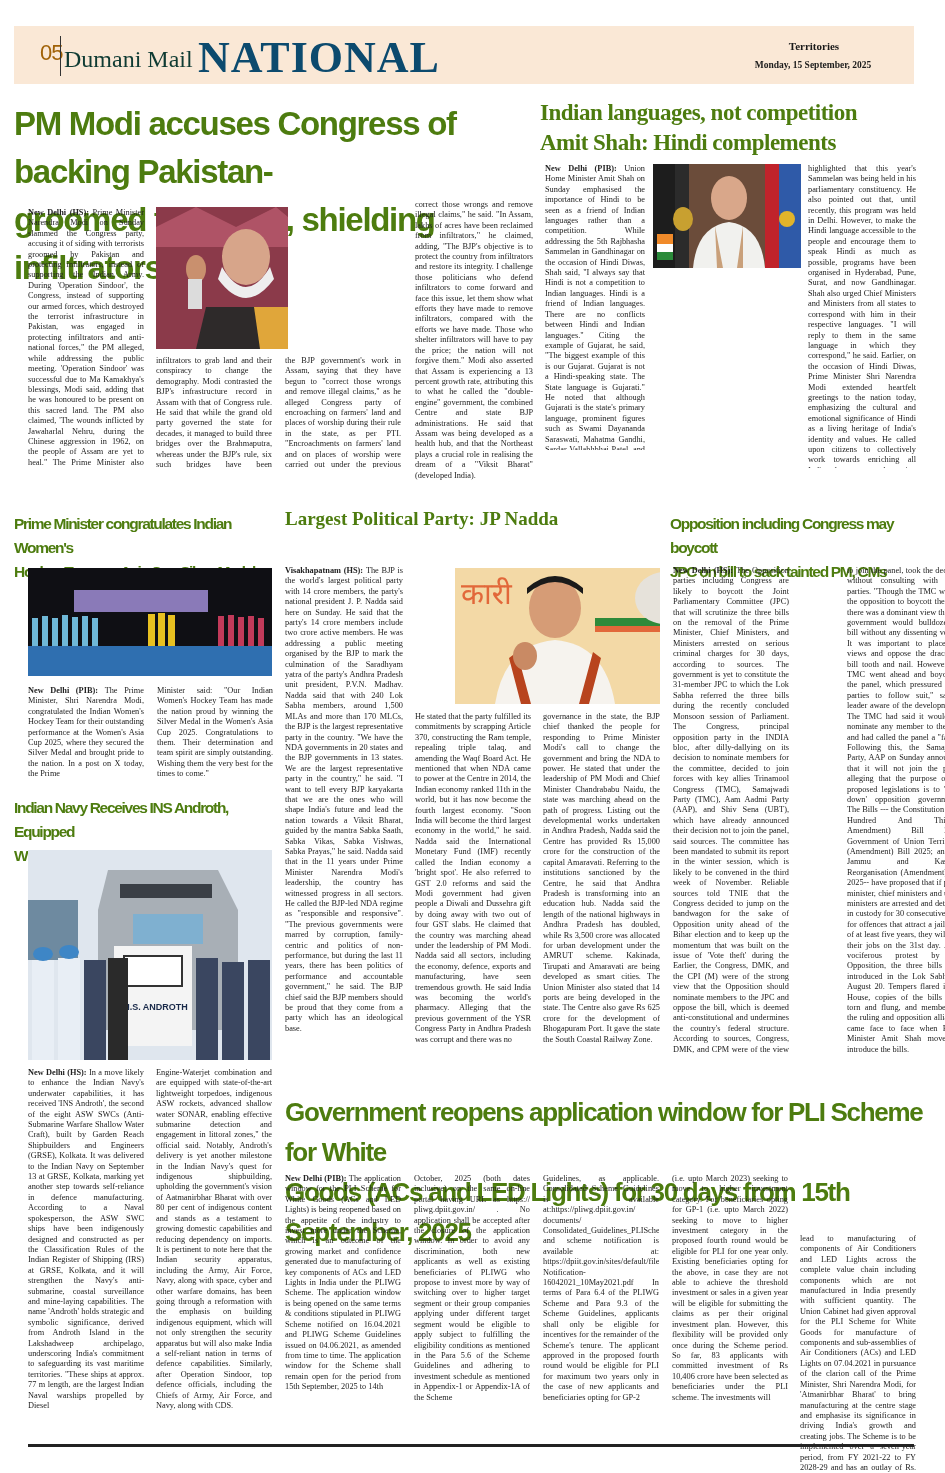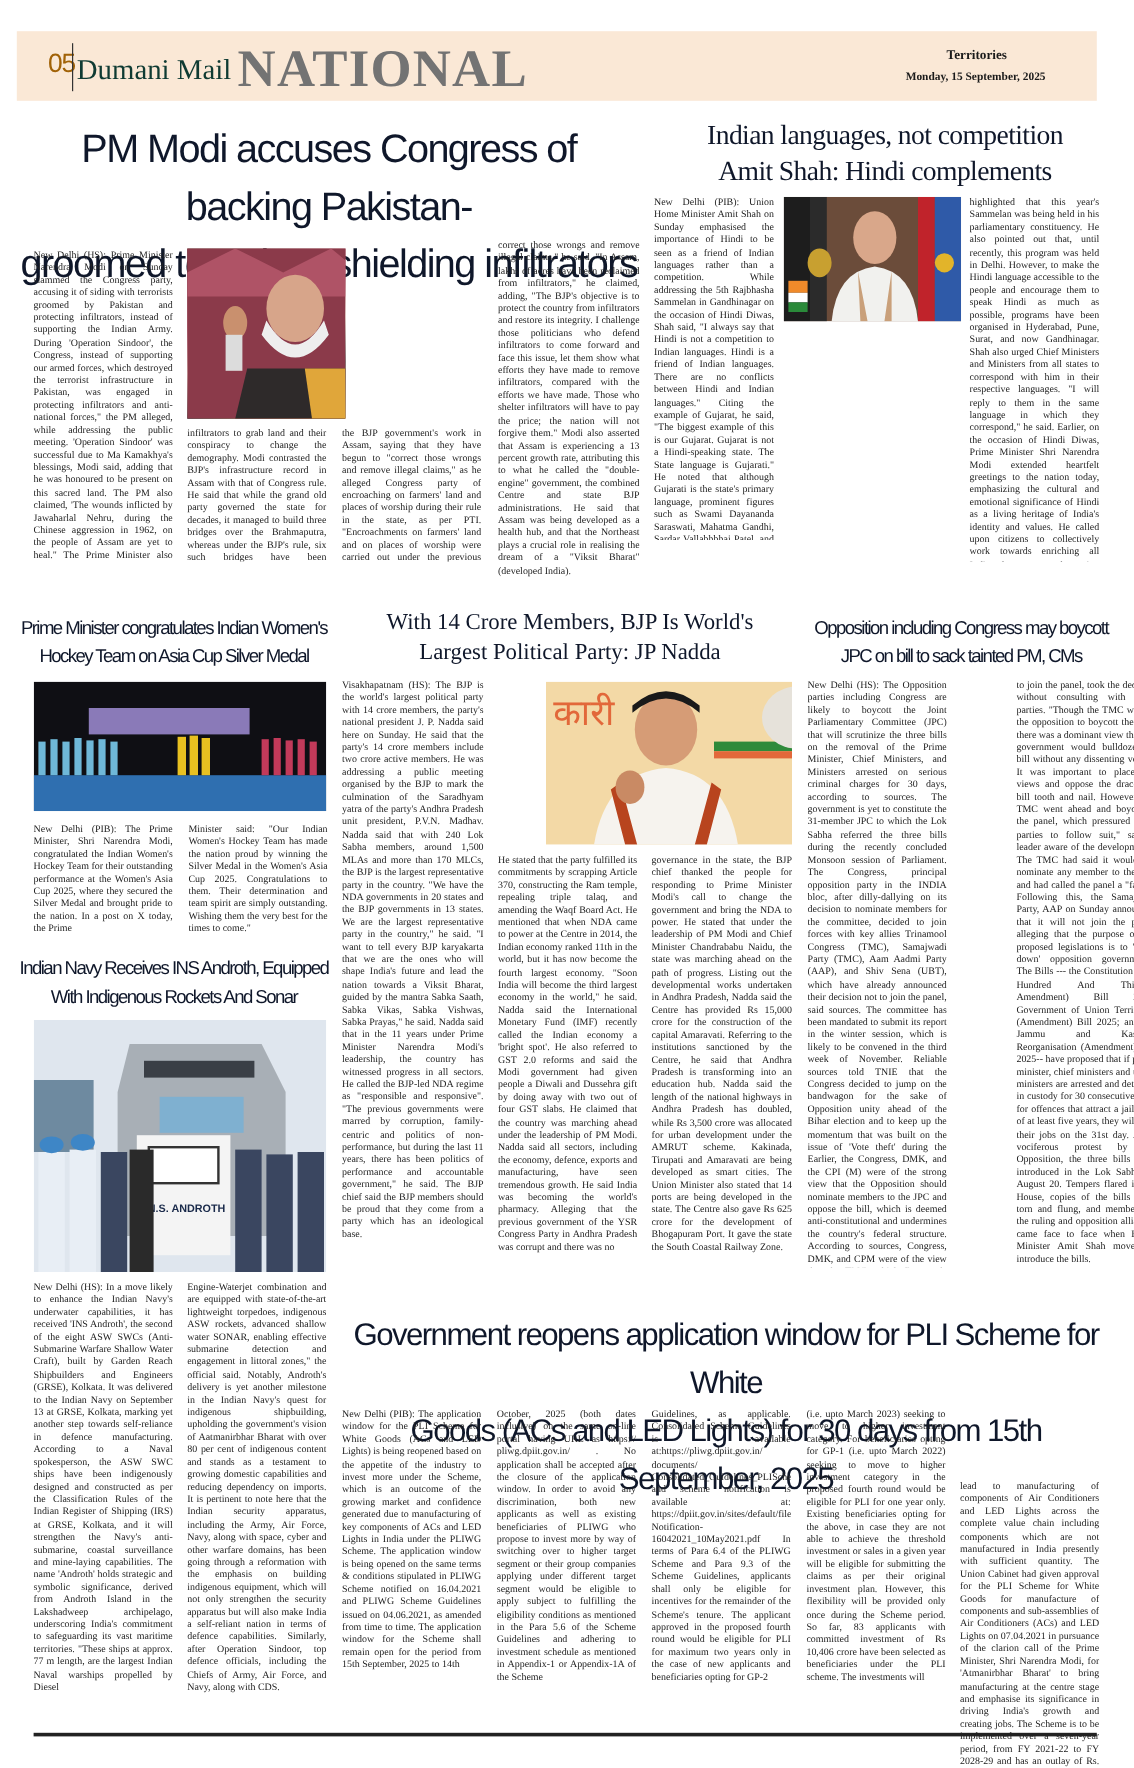--- a/index.html
+++ b/index.html
@@ -8,7 +8,7 @@
   .page-no { position: absolute; left: 26px; top: 14px; font-size: 22px; font-weight: 300; color: #a16207; font-family: "Liberation Sans Narrow","Liberation Sans", sans-serif; letter-spacing: -1px; }
   .mast-sep { position: absolute; left: 46px; top: 10px; width: 1px; height: 40px; background: #333; }
   .paper-name { position: absolute; left: 50px; top: 20px; font-size: 24px; font-weight: normal; color: #0f3b33; }
-  .section { position: absolute; left: 184px; top: 6px; font-size: 44px; font-weight: bold; color: #737373; letter-spacing: 1px; }
+  .section { position: absolute; left: 184px; top: 6px; font-size: 44px; font-weight: bold; color: #0c4a6e; letter-spacing: 1px; }
   .city { position: absolute; right: 40px; top: 14px; font-size: 11px; font-weight: bold; text-align: center; width: 120px; }
   .date { position: absolute; right: 26px; top: 34px; font-size: 9.5px; font-weight: bold; text-align: center; width: 150px; }
   .headline { position: absolute; font-weight: normal; text-align: center; color: #0f172a; line-height: 1.25; transform-origin: center; }

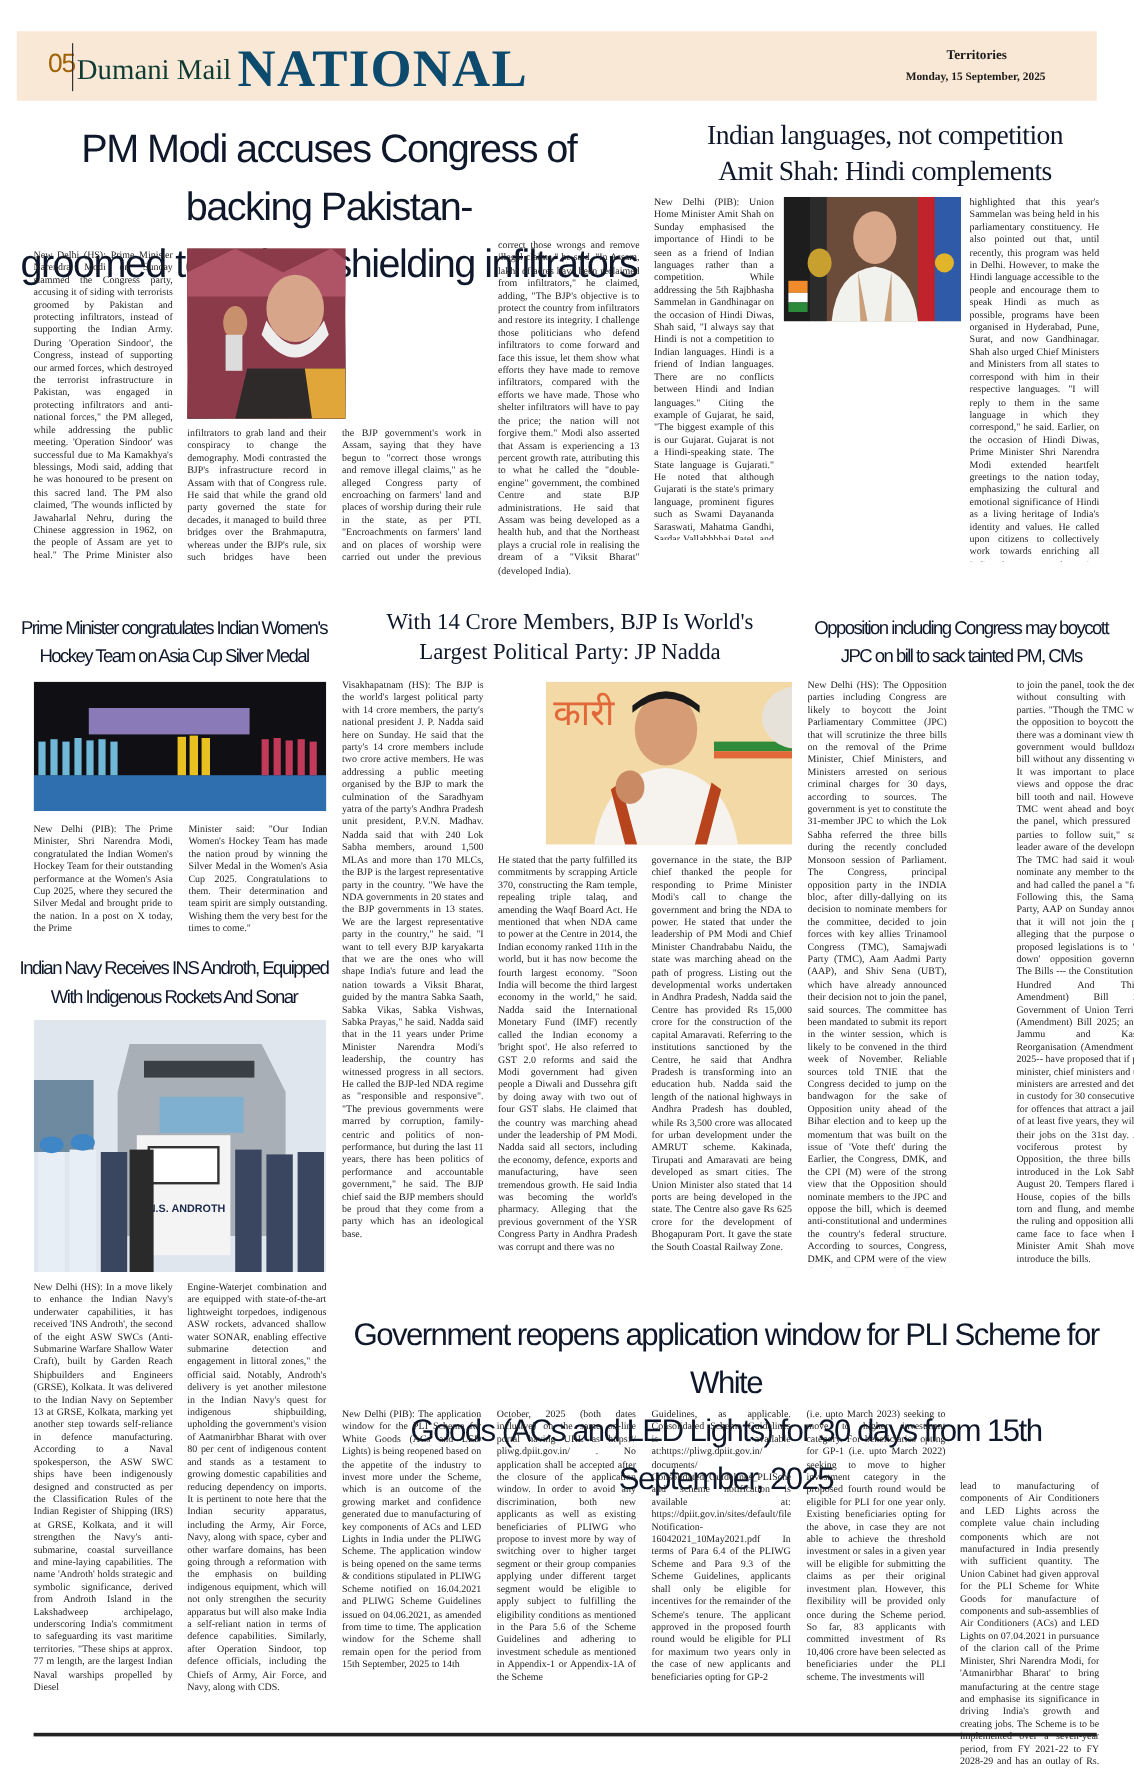--- a/index.html
+++ b/index.html
@@ -11,7 +11,7 @@
   .section { position: absolute; left: 184px; top: 6px; font-size: 44px; font-weight: bold; color: #0c4a6e; letter-spacing: 1px; }
   .city { position: absolute; right: 40px; top: 14px; font-size: 11px; font-weight: bold; text-align: center; width: 120px; }
   .date { position: absolute; right: 26px; top: 34px; font-size: 9.5px; font-weight: bold; text-align: center; width: 150px; }
-  .headline { position: absolute; font-weight: normal; text-align: center; color: #0f172a; line-height: 1.25; transform-origin: center; }
+  .headline { position: absolute; font-weight: bold; text-align: left; color: #4d7c0f; line-height: 1.25; transform-origin: center; }
   .hl-cond { font-family: "Liberation Sans Narrow","Liberation Sans", sans-serif; letter-spacing: -1.3px; }
   .col { position: absolute; font-size: 8.3px; line-height: 10.4px; text-align: justify; color: #222; overflow: hidden; }
   .col b { font-weight: normal; }

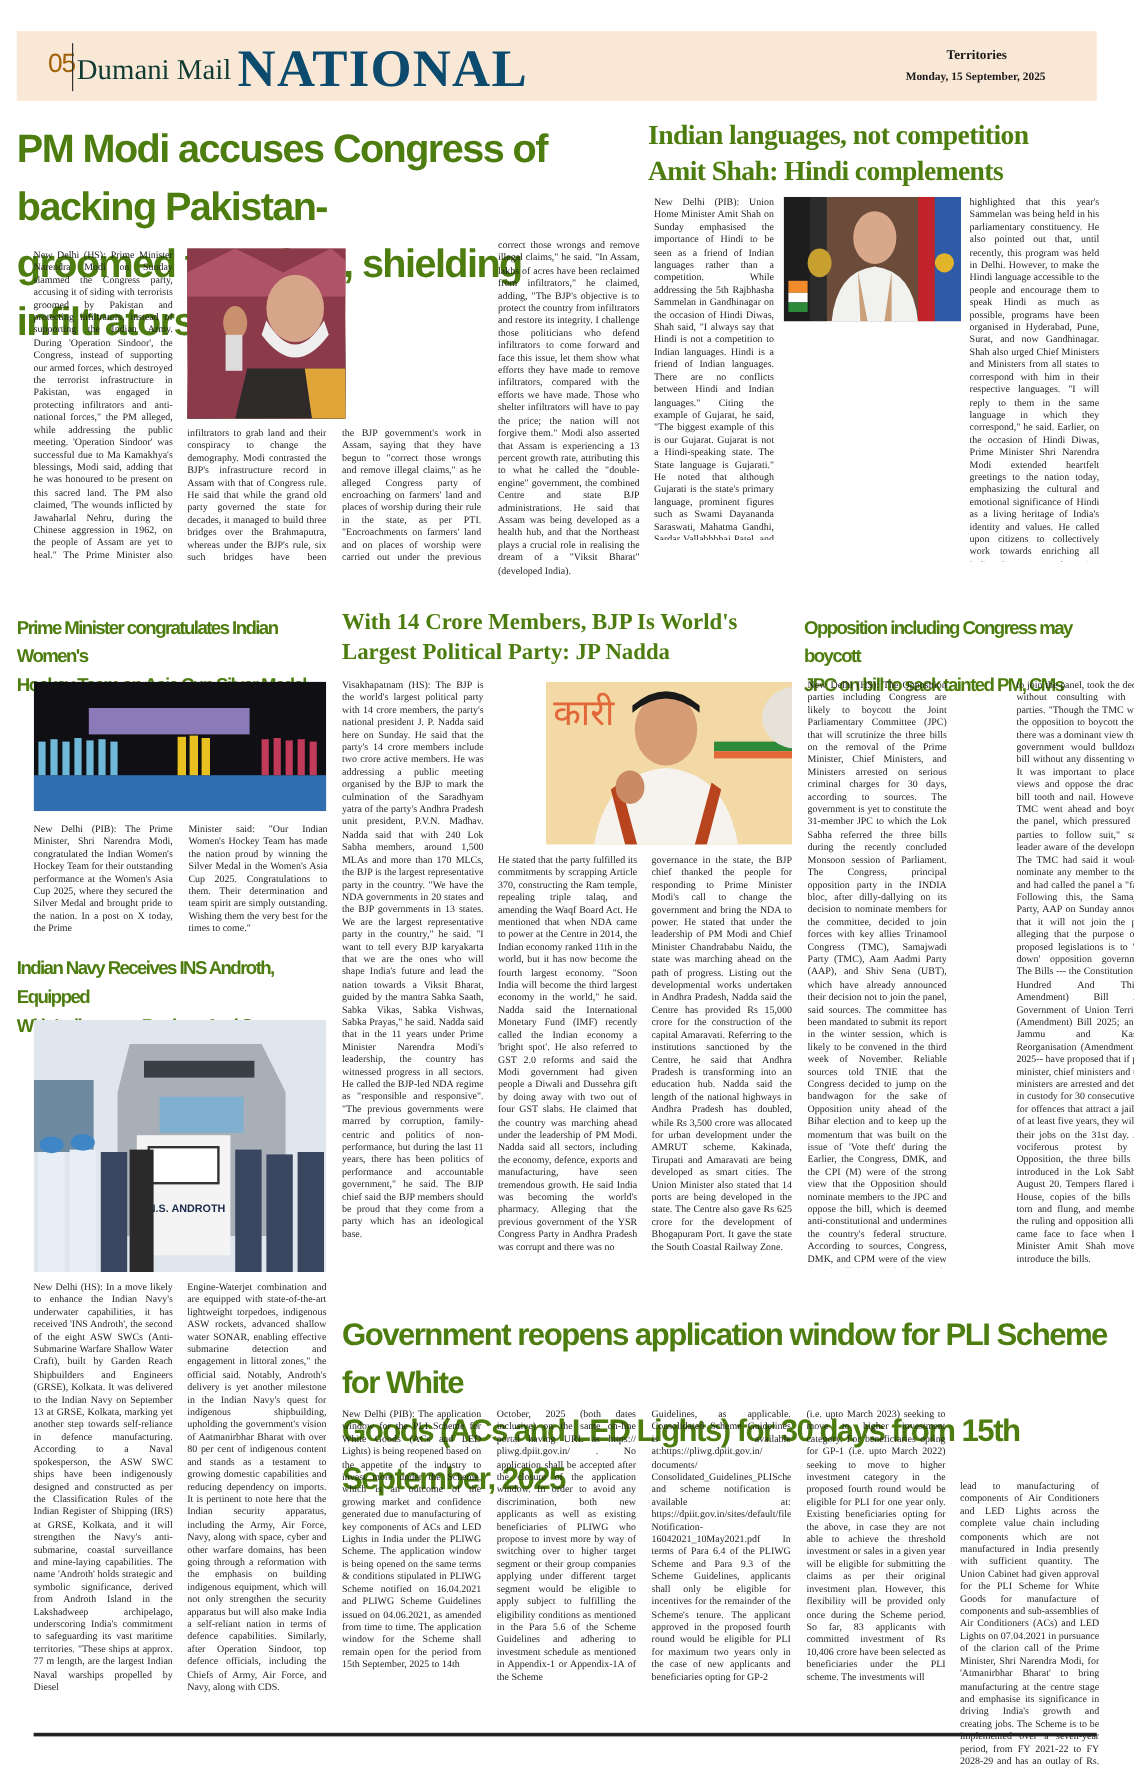--- a/index.html
+++ b/index.html
@@ -14,7 +14,7 @@
   .headline { position: absolute; font-weight: bold; text-align: left; color: #4d7c0f; line-height: 1.25; transform-origin: center; }
   .hl-cond { font-family: "Liberation Sans Narrow","Liberation Sans", sans-serif; letter-spacing: -1.3px; }
   .col { position: absolute; font-size: 8.3px; line-height: 10.4px; text-align: justify; color: #222; overflow: hidden; }
-  .col b { font-weight: normal; }
+  .col b { font-weight: bold; }
   .photo { position: absolute; overflow: hidden; }
   .rule { position: absolute; background: #222; }
 </style>

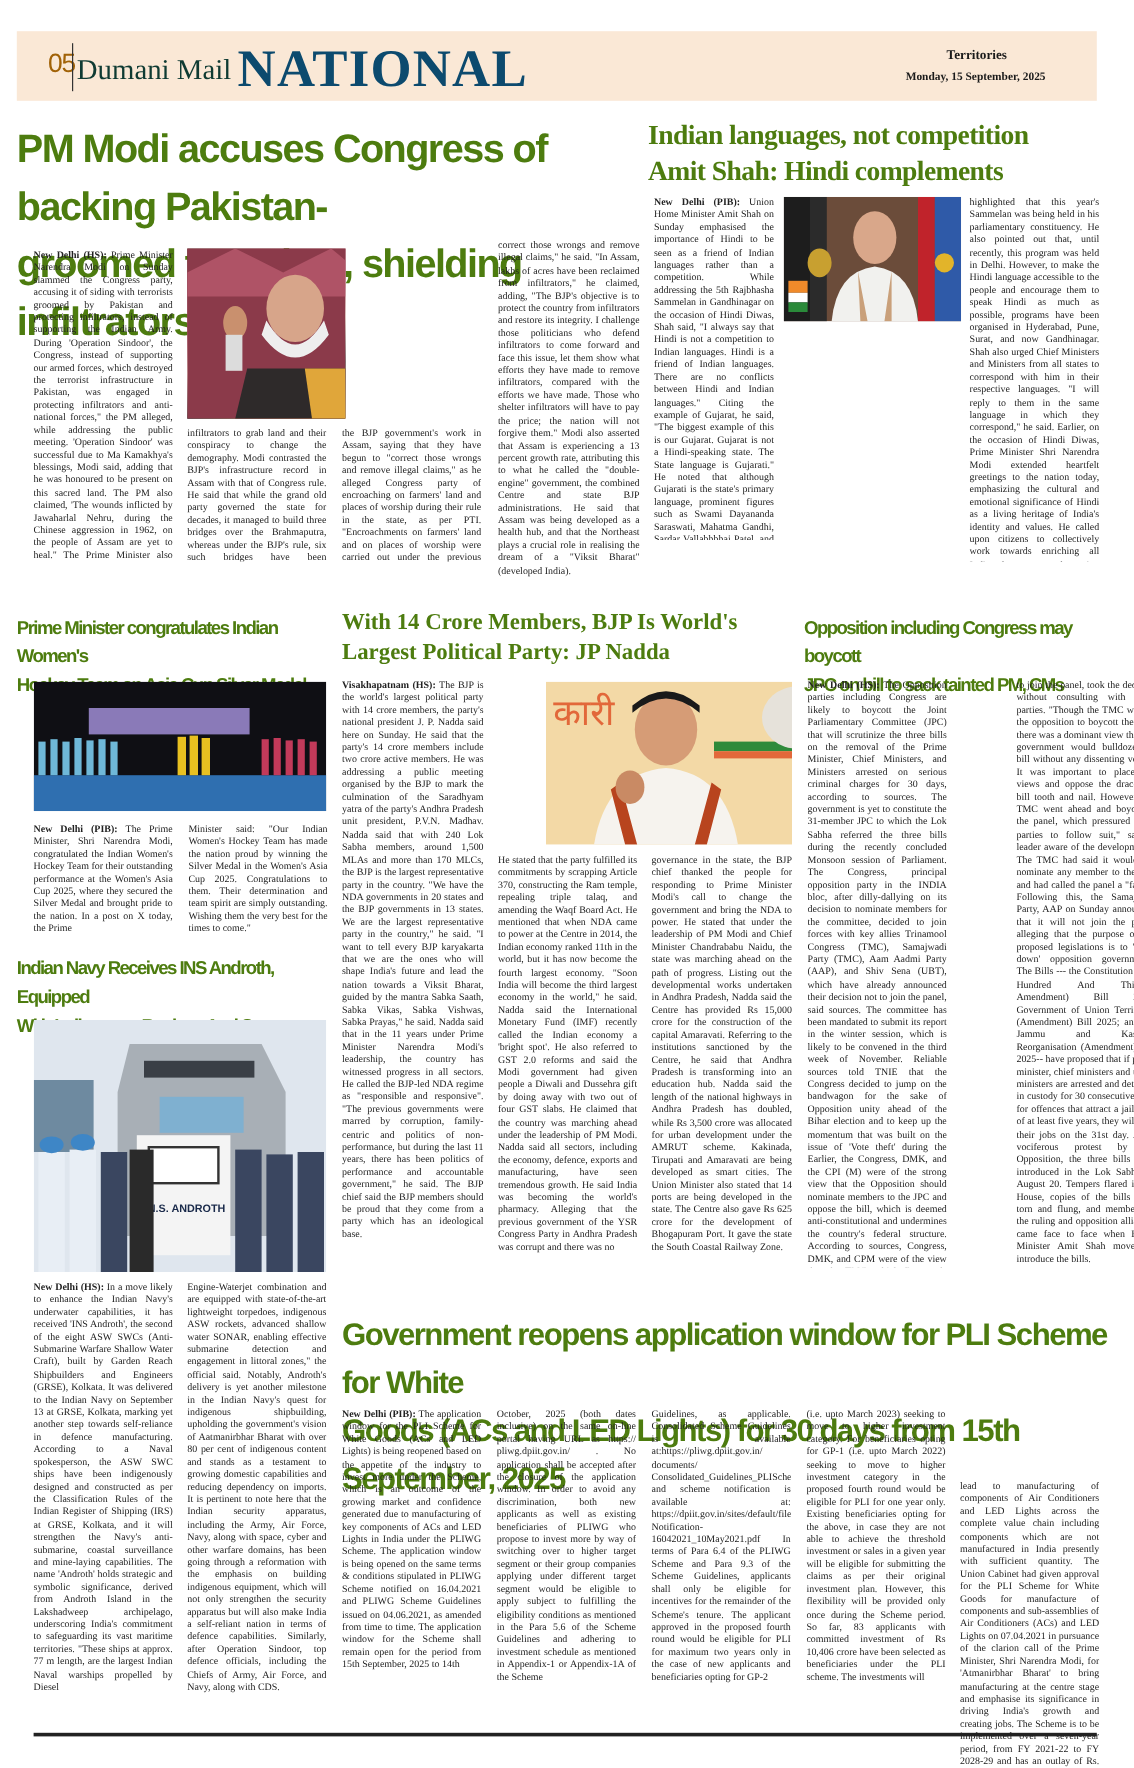--- a/index.html
+++ b/index.html
@@ -178,7 +178,6 @@
 
 <div>
   <div class="headline" style="left:285px;top:506px;width:380px;font-size:19px;line-height:25px;">
-    <div>With 14 Crore Members, BJP Is World's</div>
     <div>Largest Political Party: JP Nadda</div>
   </div>
   <div class="photo" style="left:415px;top:568px;width:245px;height:136px;padding-left:40px;">

